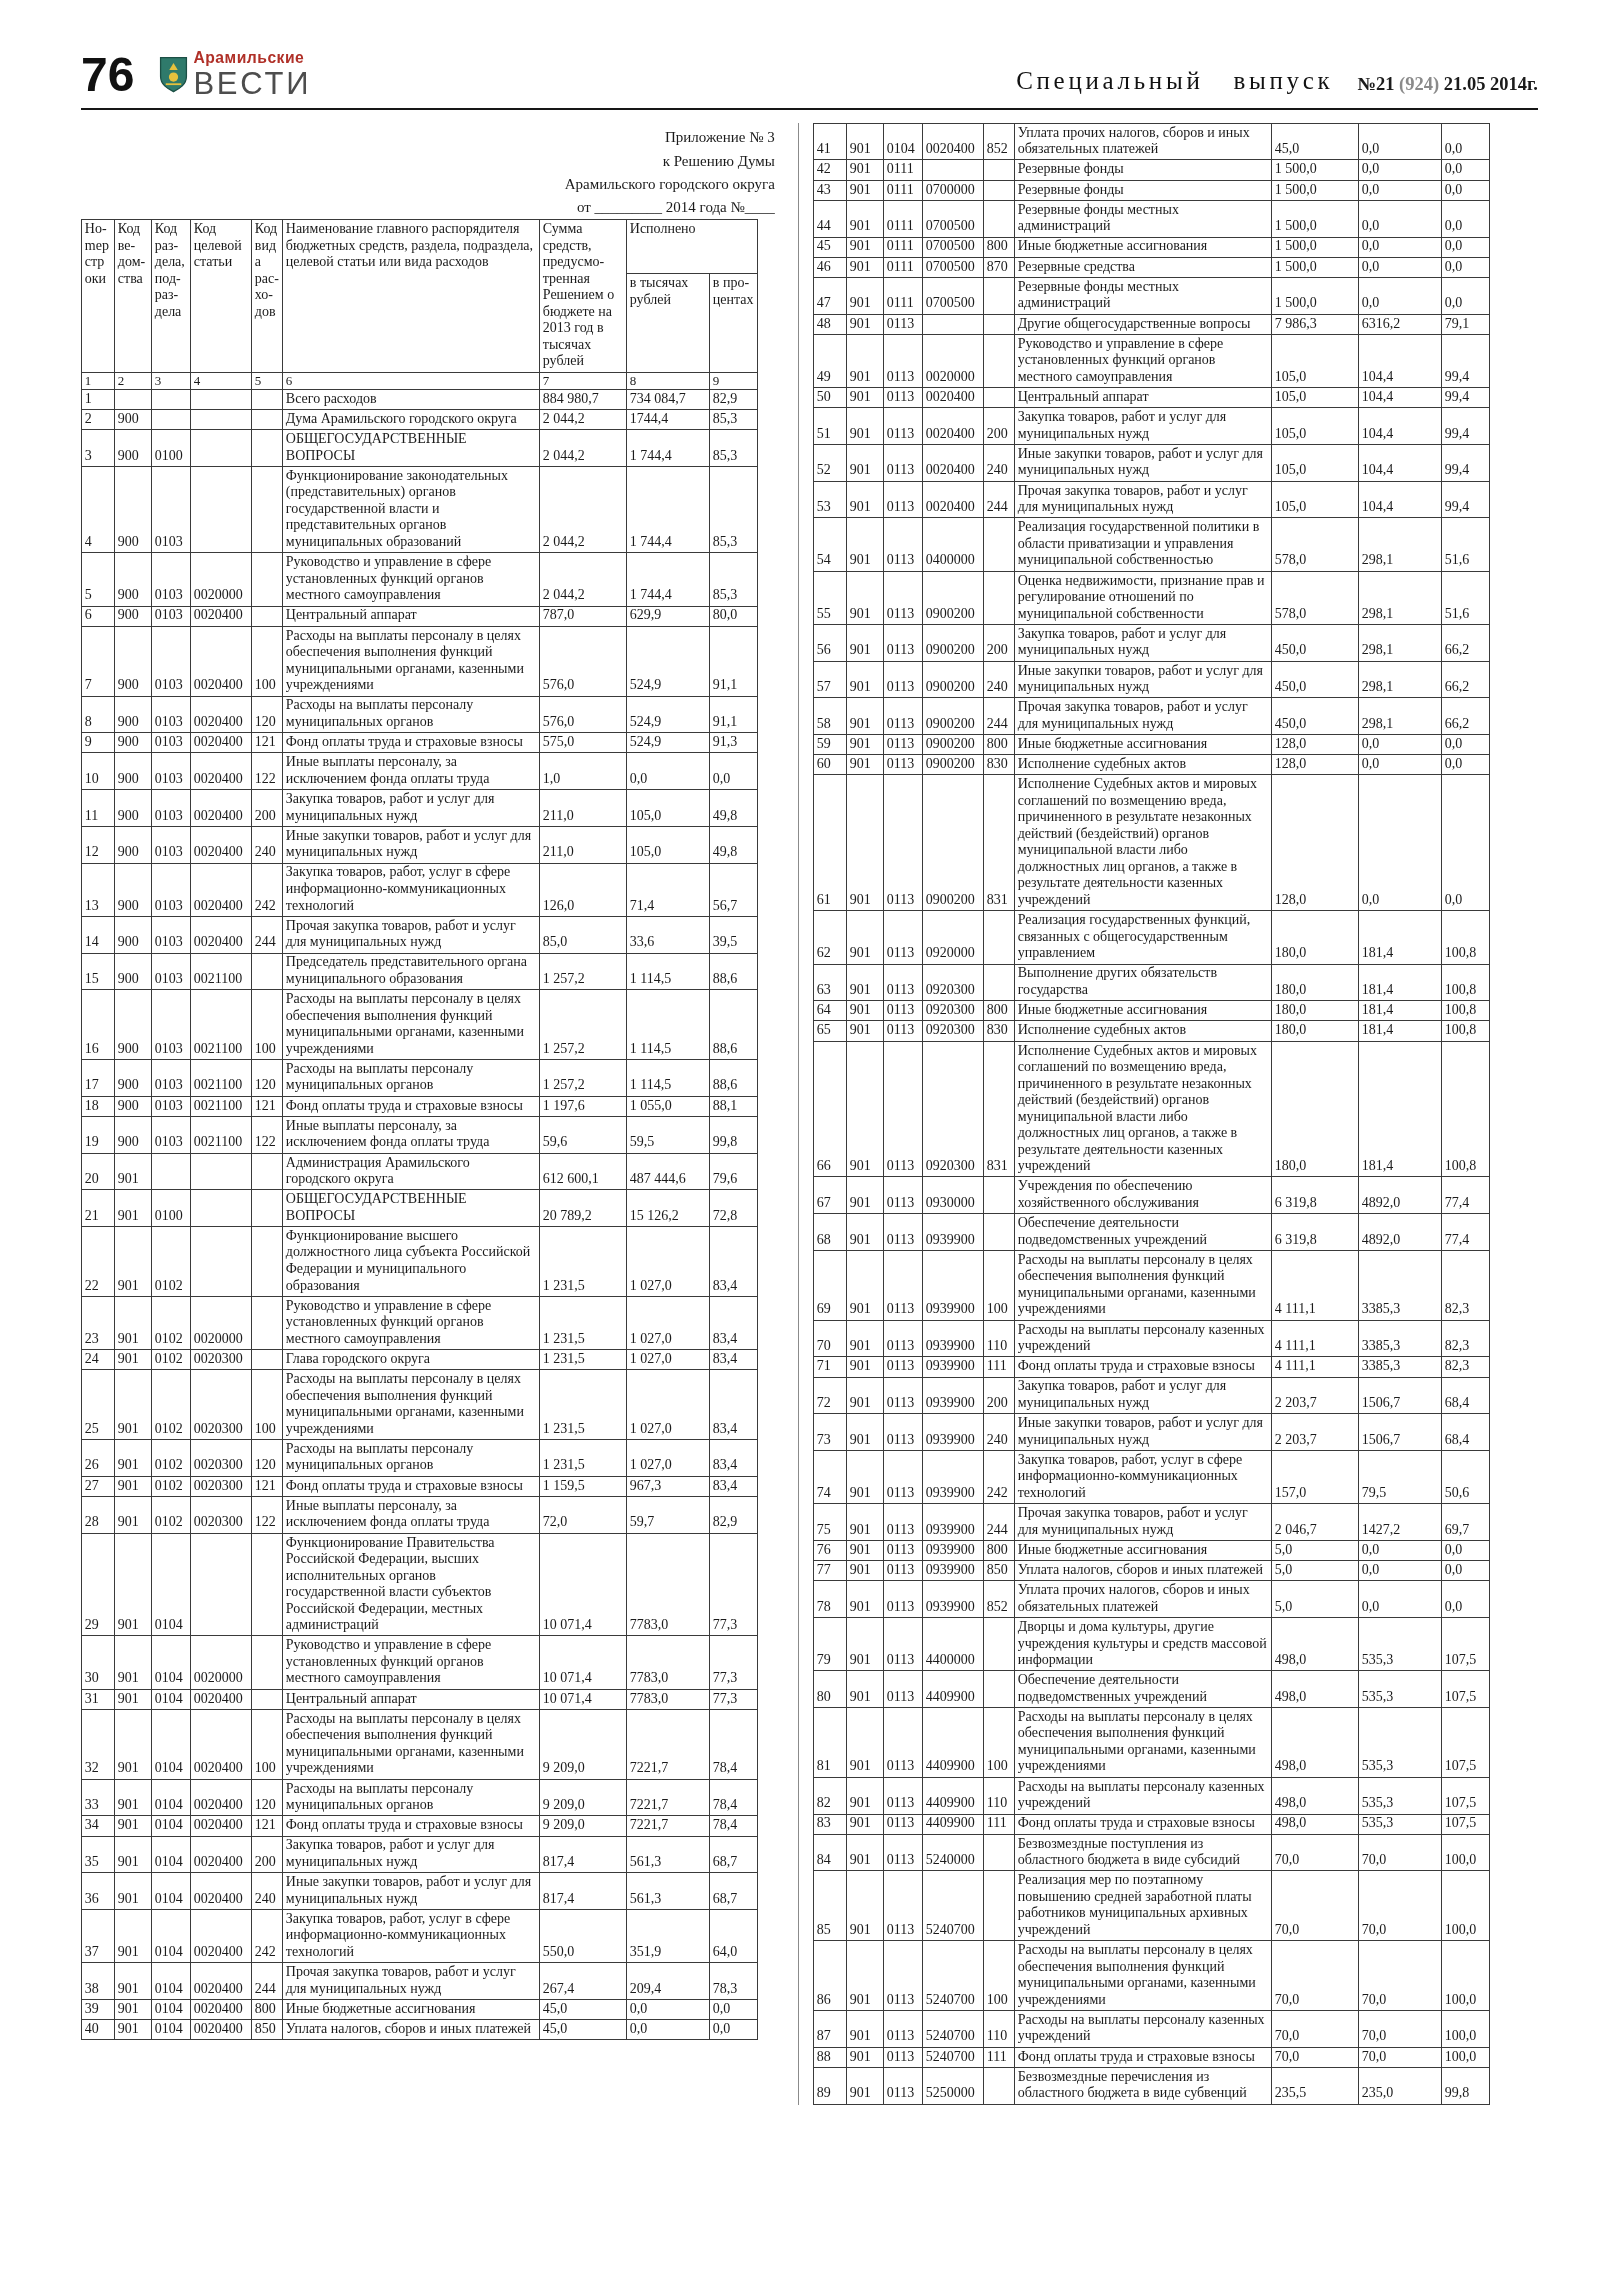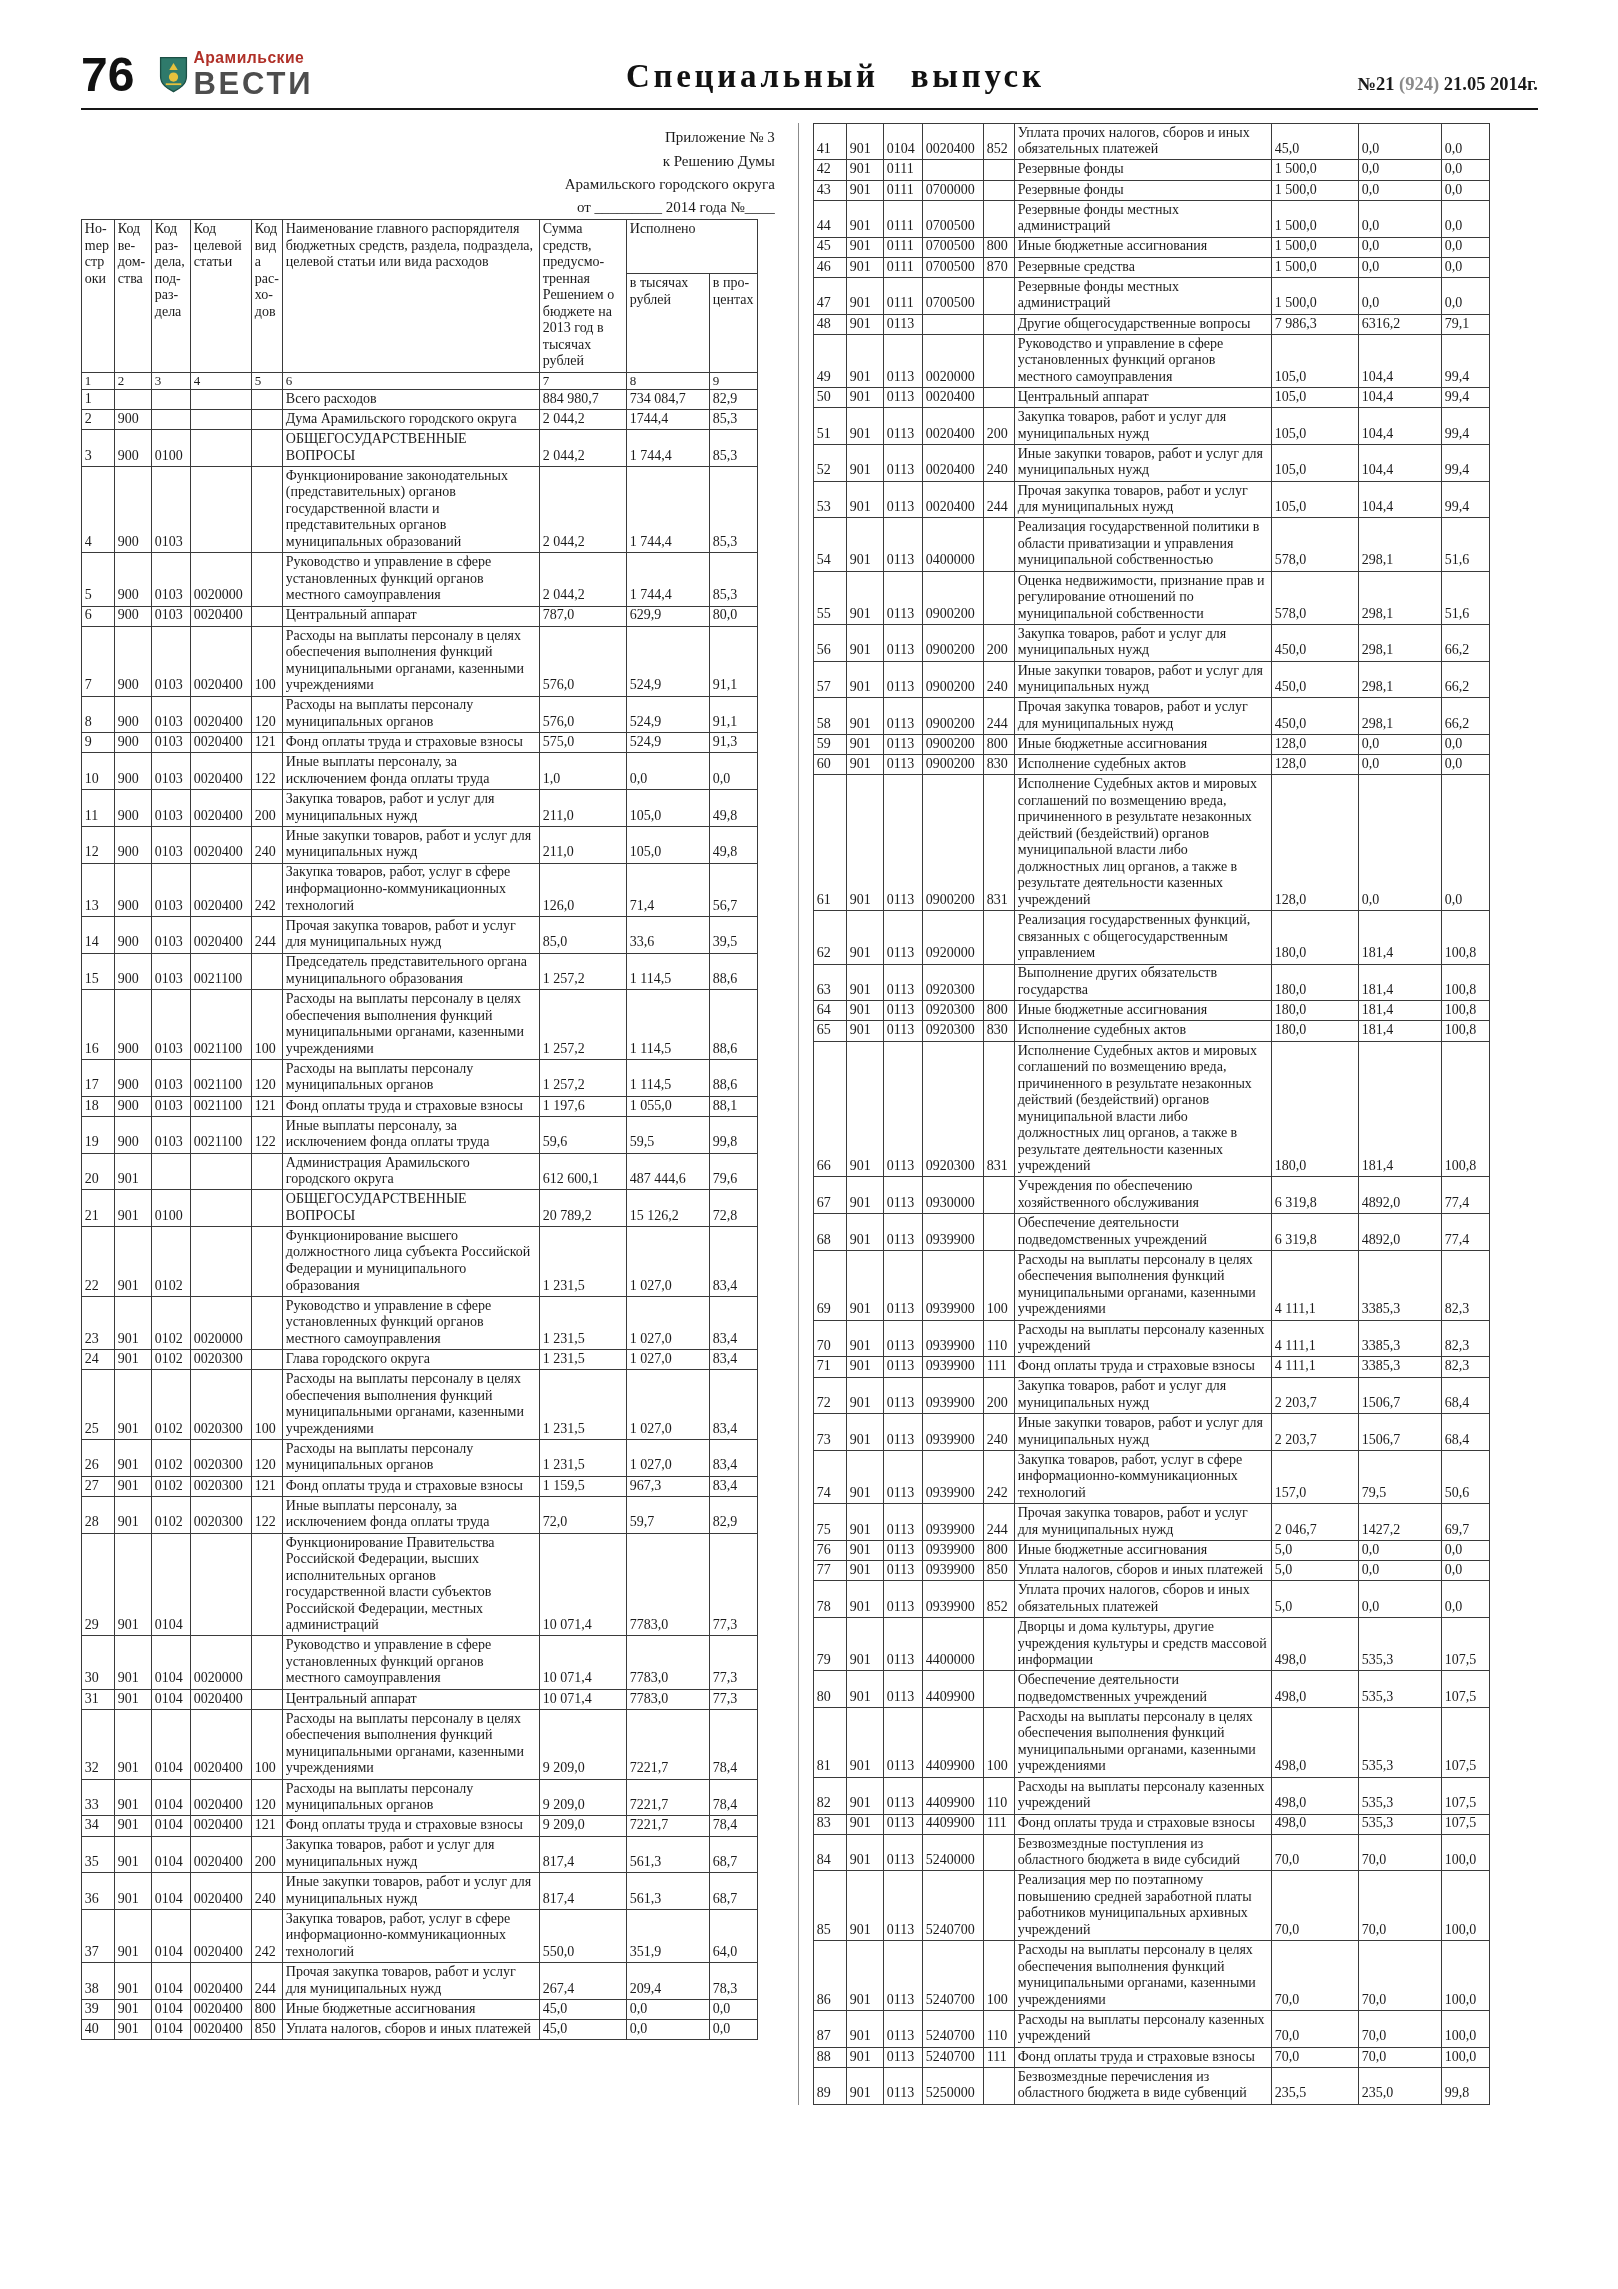--- a/index.html
+++ b/index.html
@@ -26,7 +26,7 @@
   }
   .logo-main{
     font-family:"Liberation Sans","DejaVu Sans",sans-serif;
-    font-size:31px;font-weight:bold;color:#4d4d4d;letter-spacing:2.8px;margin-top:1.8px;
+    font-size:31px;font-weight:normal;color:#4d4d4d;letter-spacing:2.8px;margin-top:1.8px;
   }
   .issue-title{
     flex:1;text-align:center;font-weight:bold;font-size:33px;

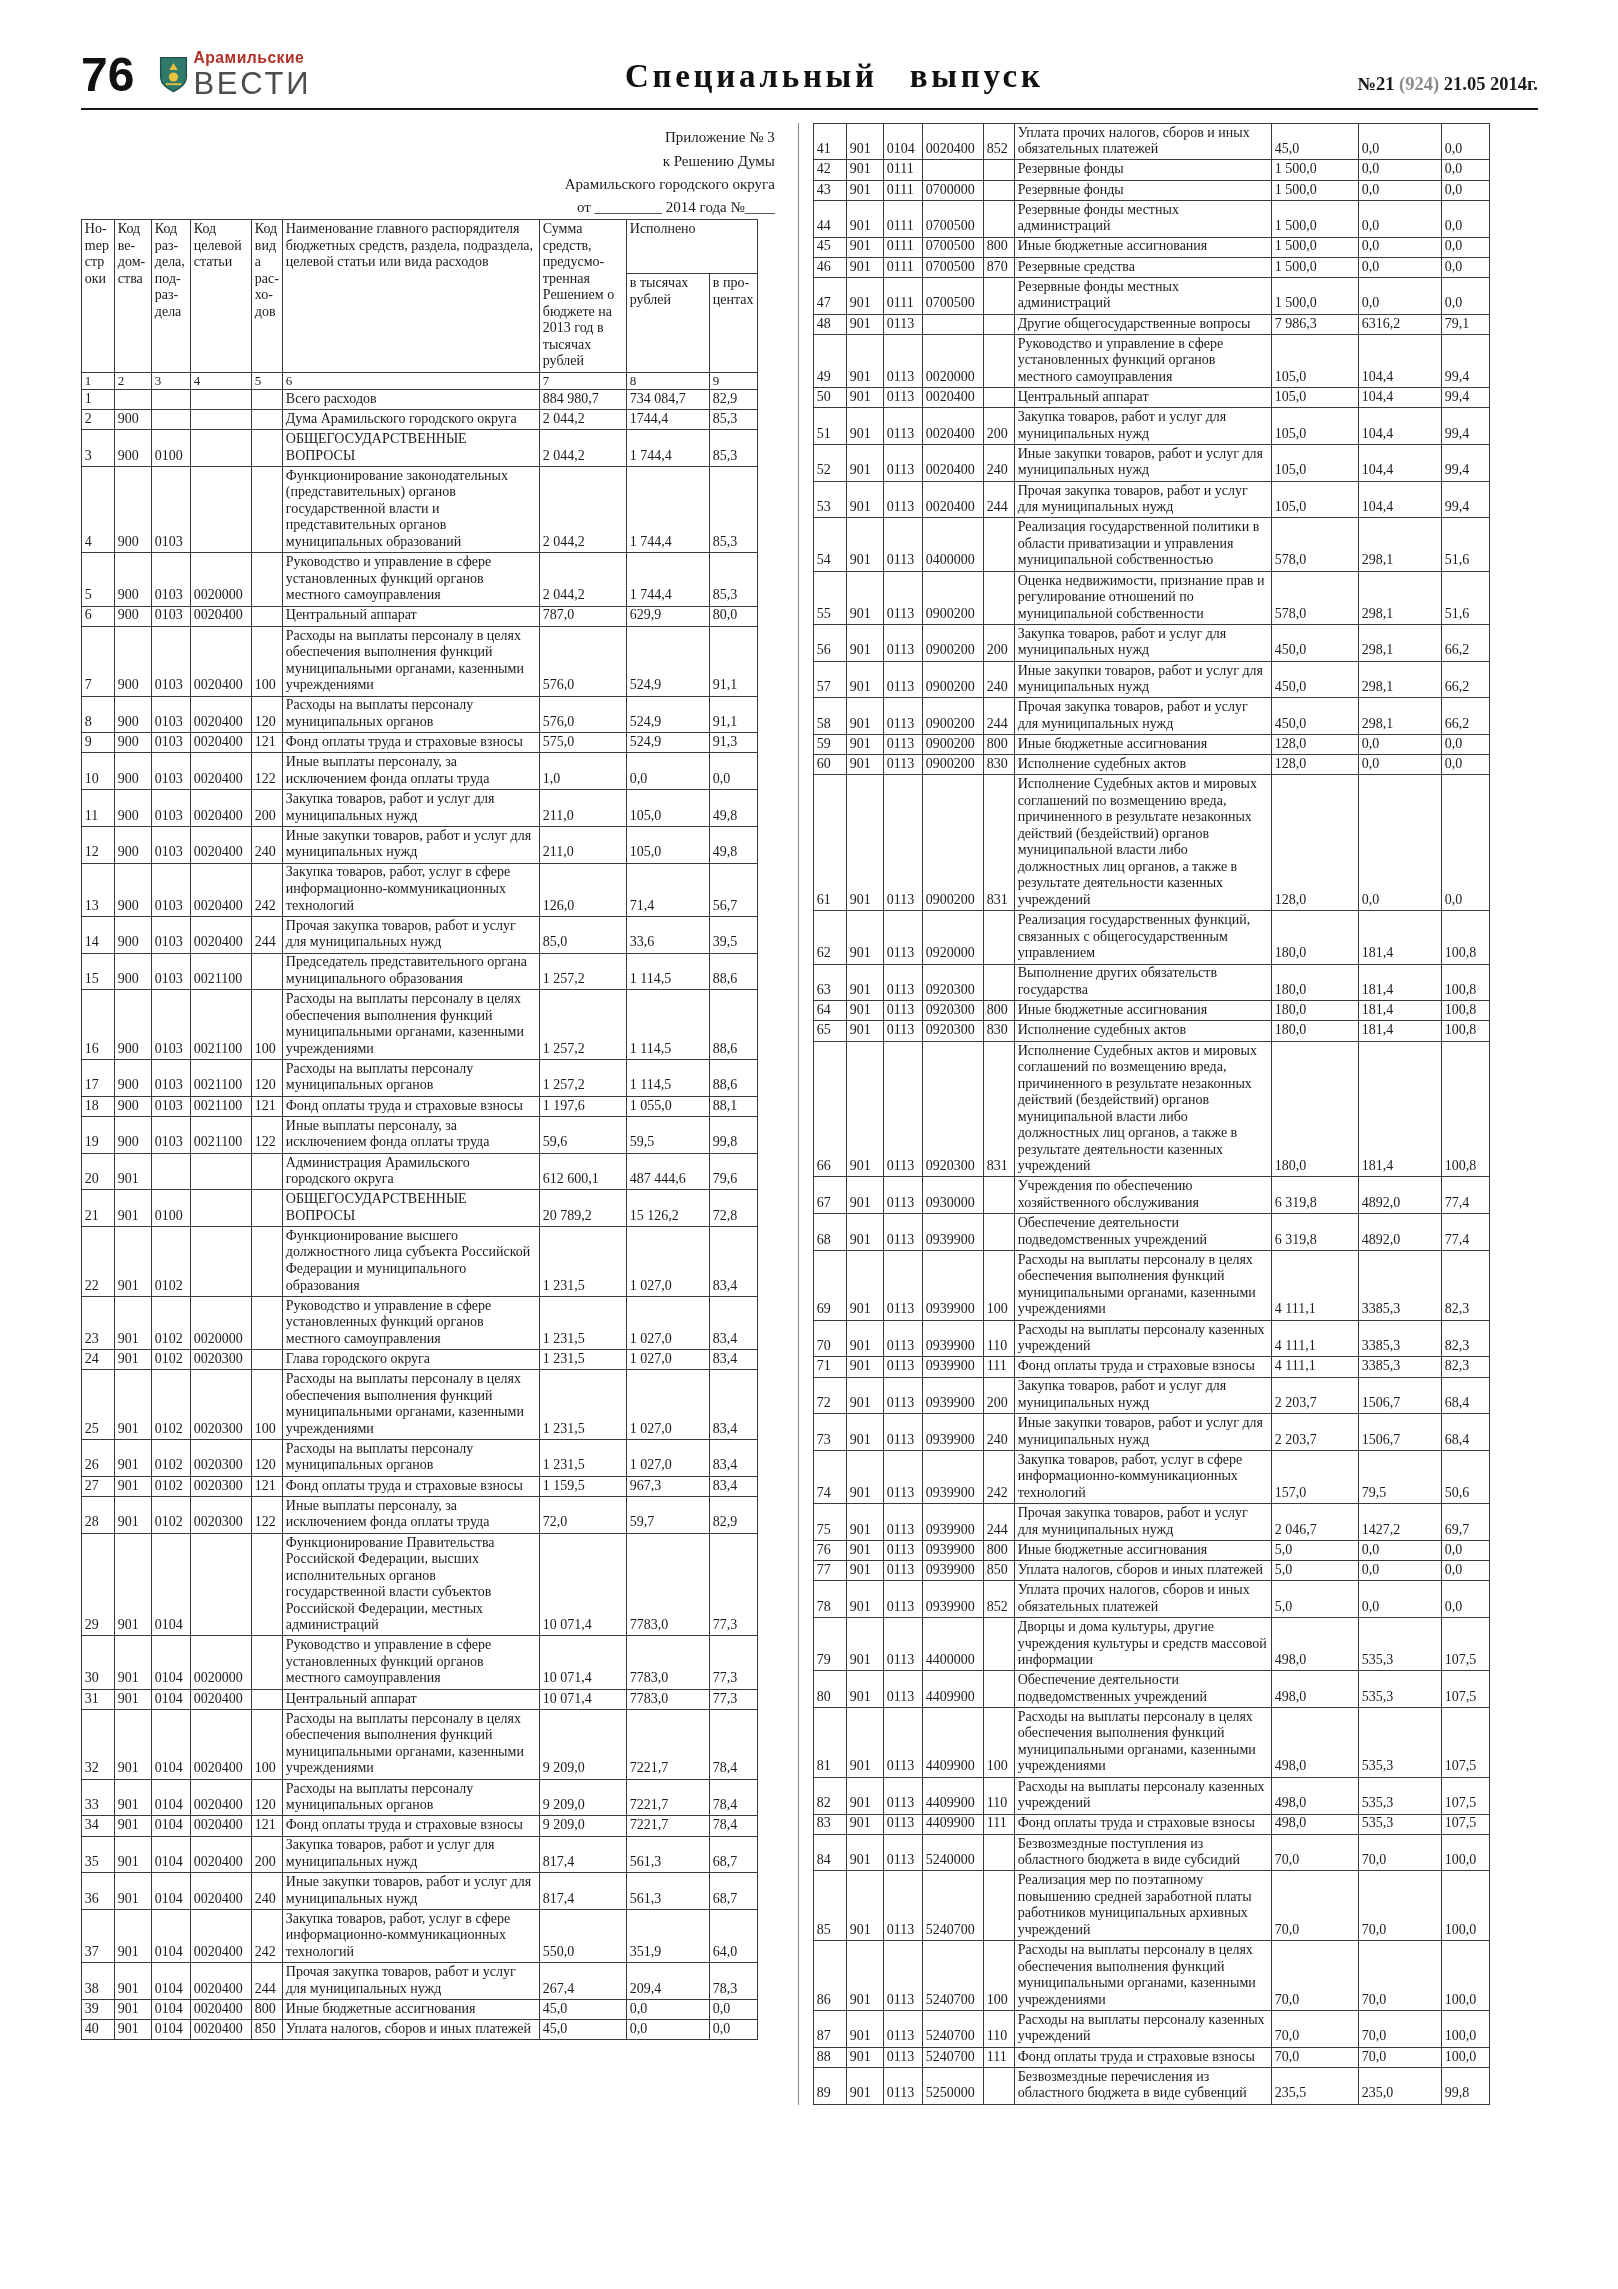--- a/index.html
+++ b/index.html
@@ -29,7 +29,7 @@
     font-size:31px;font-weight:normal;color:#4d4d4d;letter-spacing:2.8px;margin-top:1.8px;
   }
   .issue-title{
-    flex:1;text-align:center;font-weight:bold;font-size:33px;
+    flex:1;text-align:right;font-weight:normal;font-size:25px;
     letter-spacing:3.7px;word-spacing:20px;color:#121212;padding-bottom:3.7px;
   }
   .issue-info{font-size:18.5px;font-weight:bold;white-space:nowrap;padding-bottom:3.7px;}

